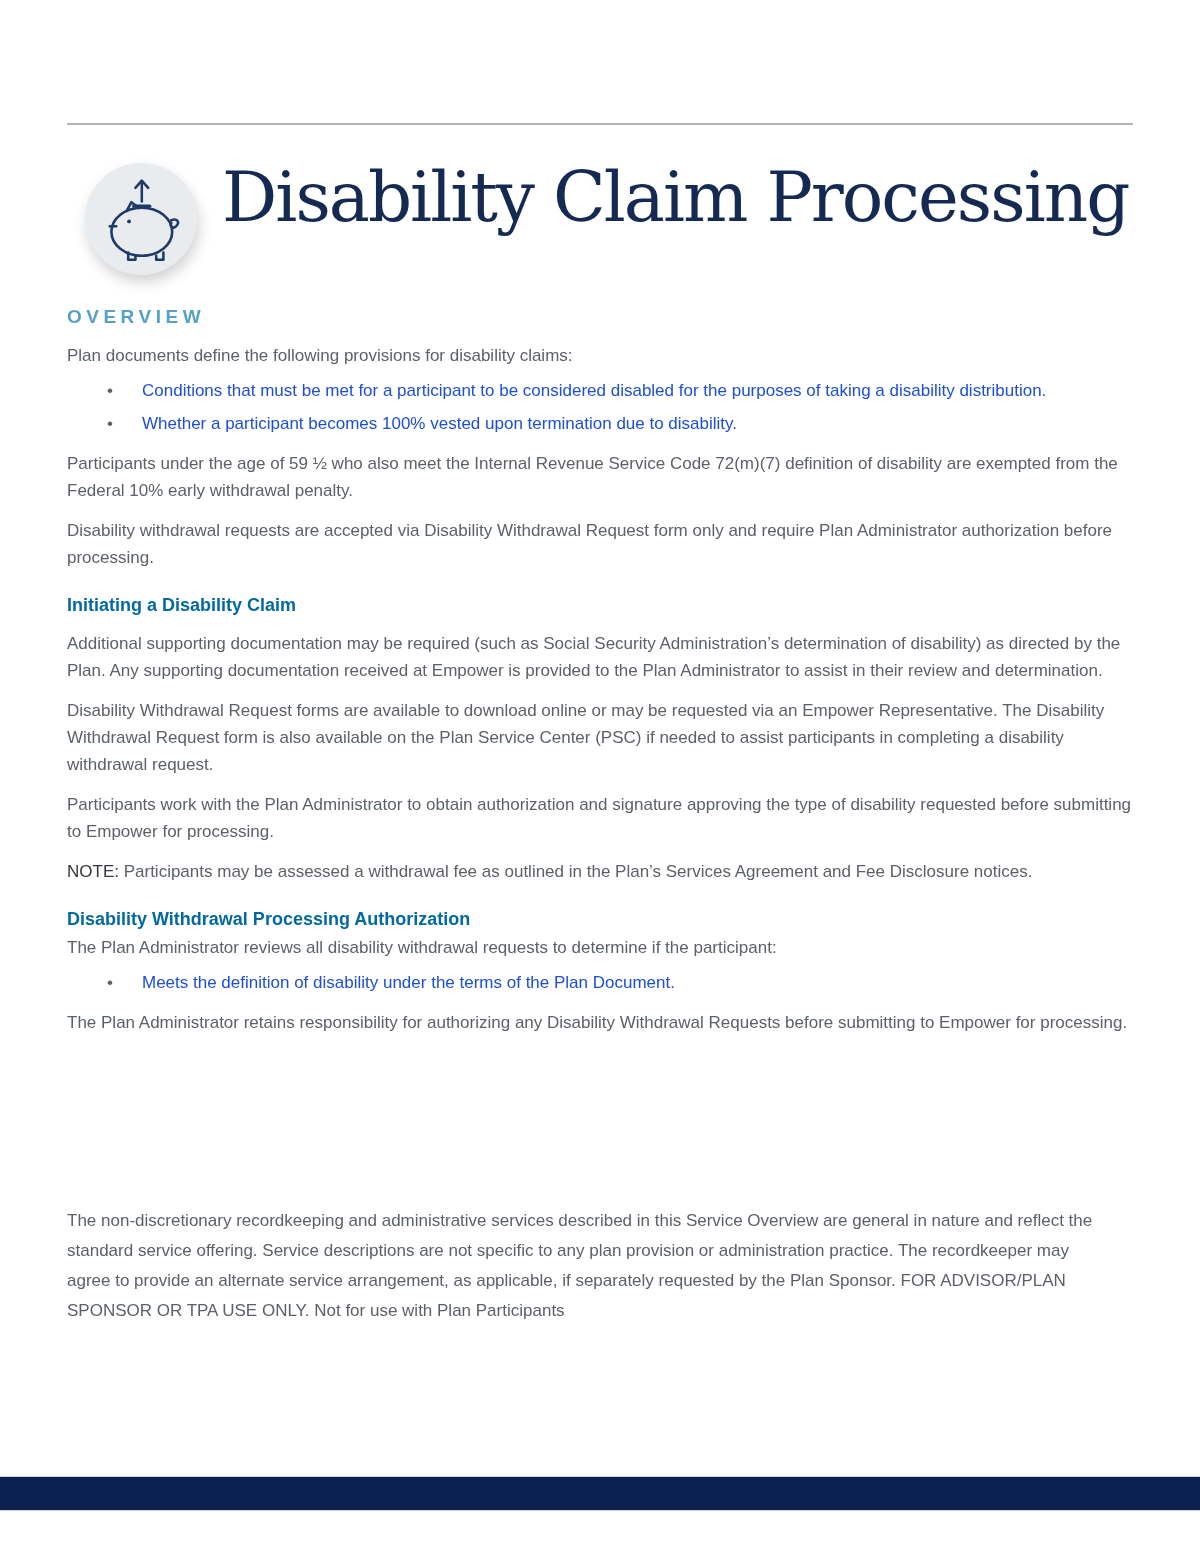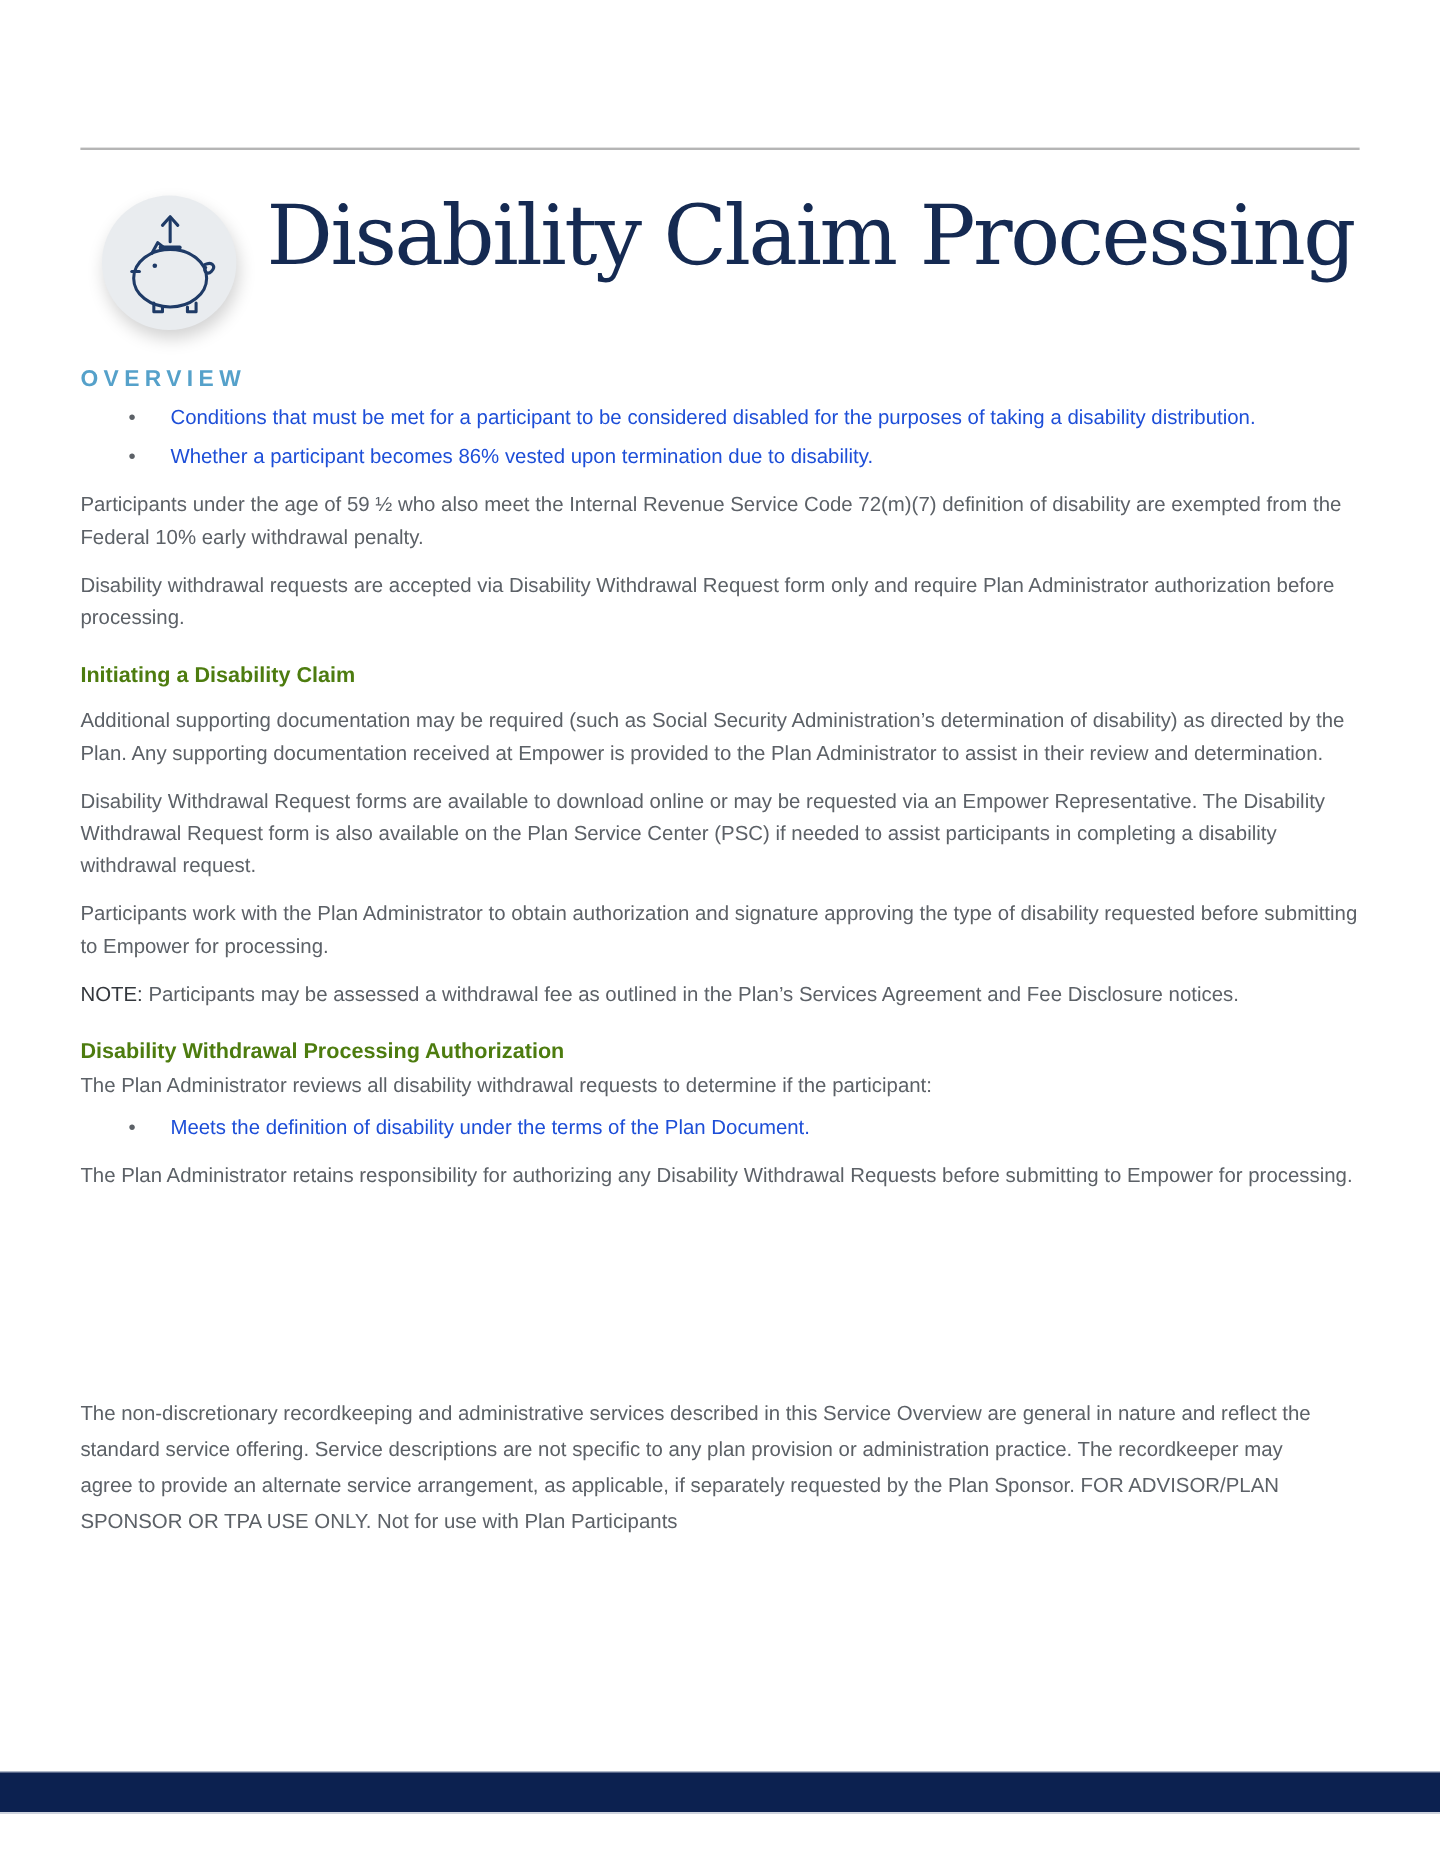--- a/index.html
+++ b/index.html
@@ -143,6 +143,7 @@
 
     <div class="overview-label">OVERVIEW</div>
 
+    <p class="body-text" style="margin-top:14px; margin-bottom:8px;">Plan documents define the following provisions for disability claims:</p>
 
     <ul class="doc-list">
       <li>Conditions that must be met for a participant to be considered disabled for the purposes of taking a disability distribution.</li>

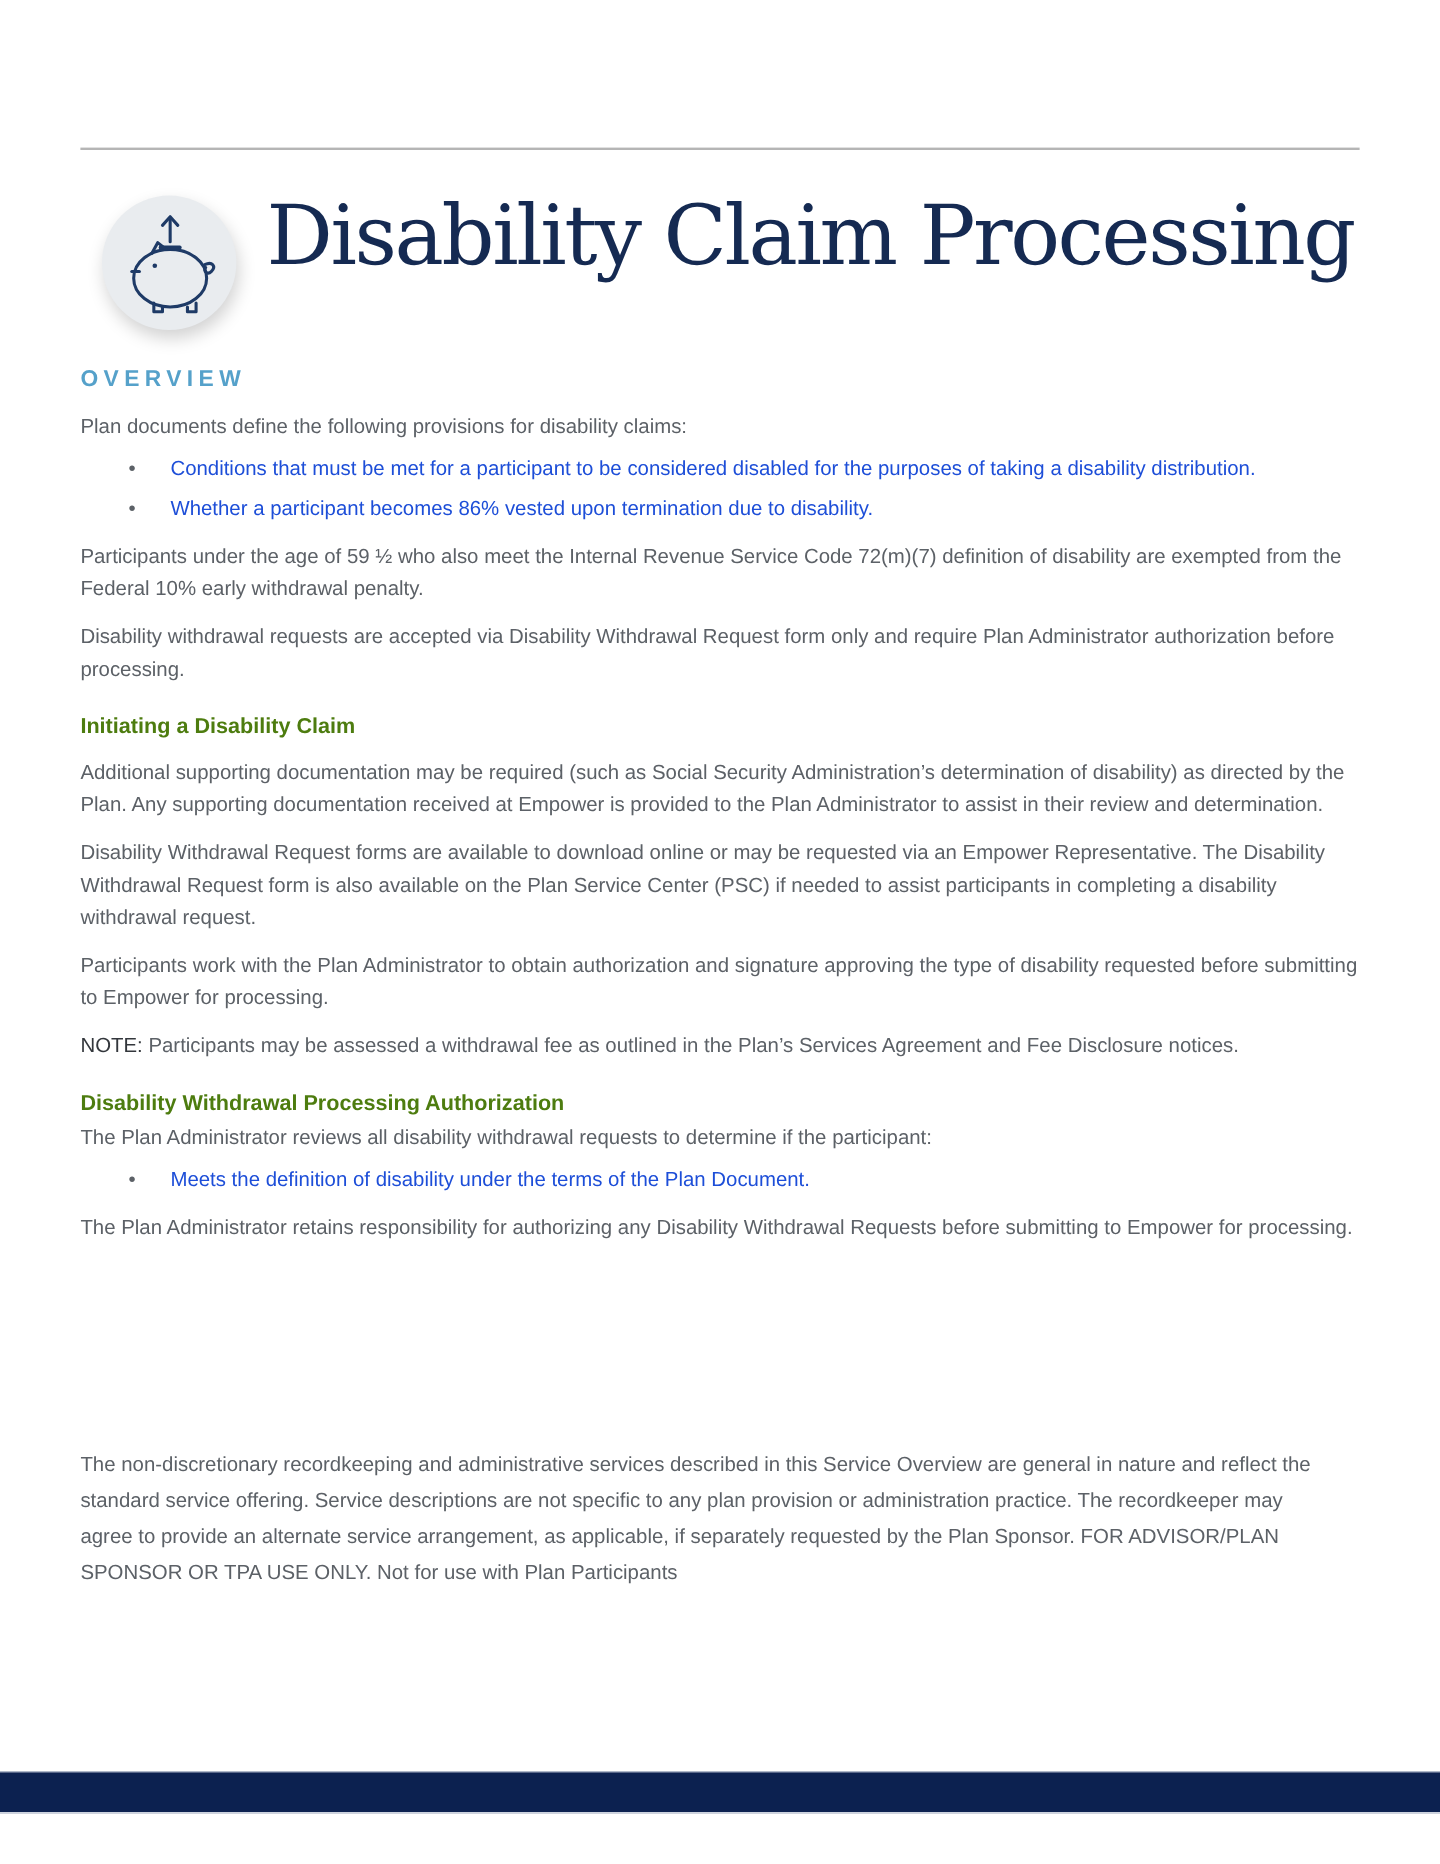--- a/index.html
+++ b/index.html
@@ -147,7 +147,7 @@
 
     <ul class="doc-list">
       <li>Conditions that must be met for a participant to be considered disabled for the purposes of taking a disability distribution.</li>
-      <li>Whether a participant becomes 86% vested upon termination due to disability.</li>
+      <li>Whether a participant becomes 100% vested upon termination due to disability.</li>
     </ul>
 
     <p class="body-text">Participants under the age of 59 ½ who also meet the Internal Revenue Service Code 72(m)(7) definition of disability are exempted from the Federal 10% early withdrawal penalty.</p>

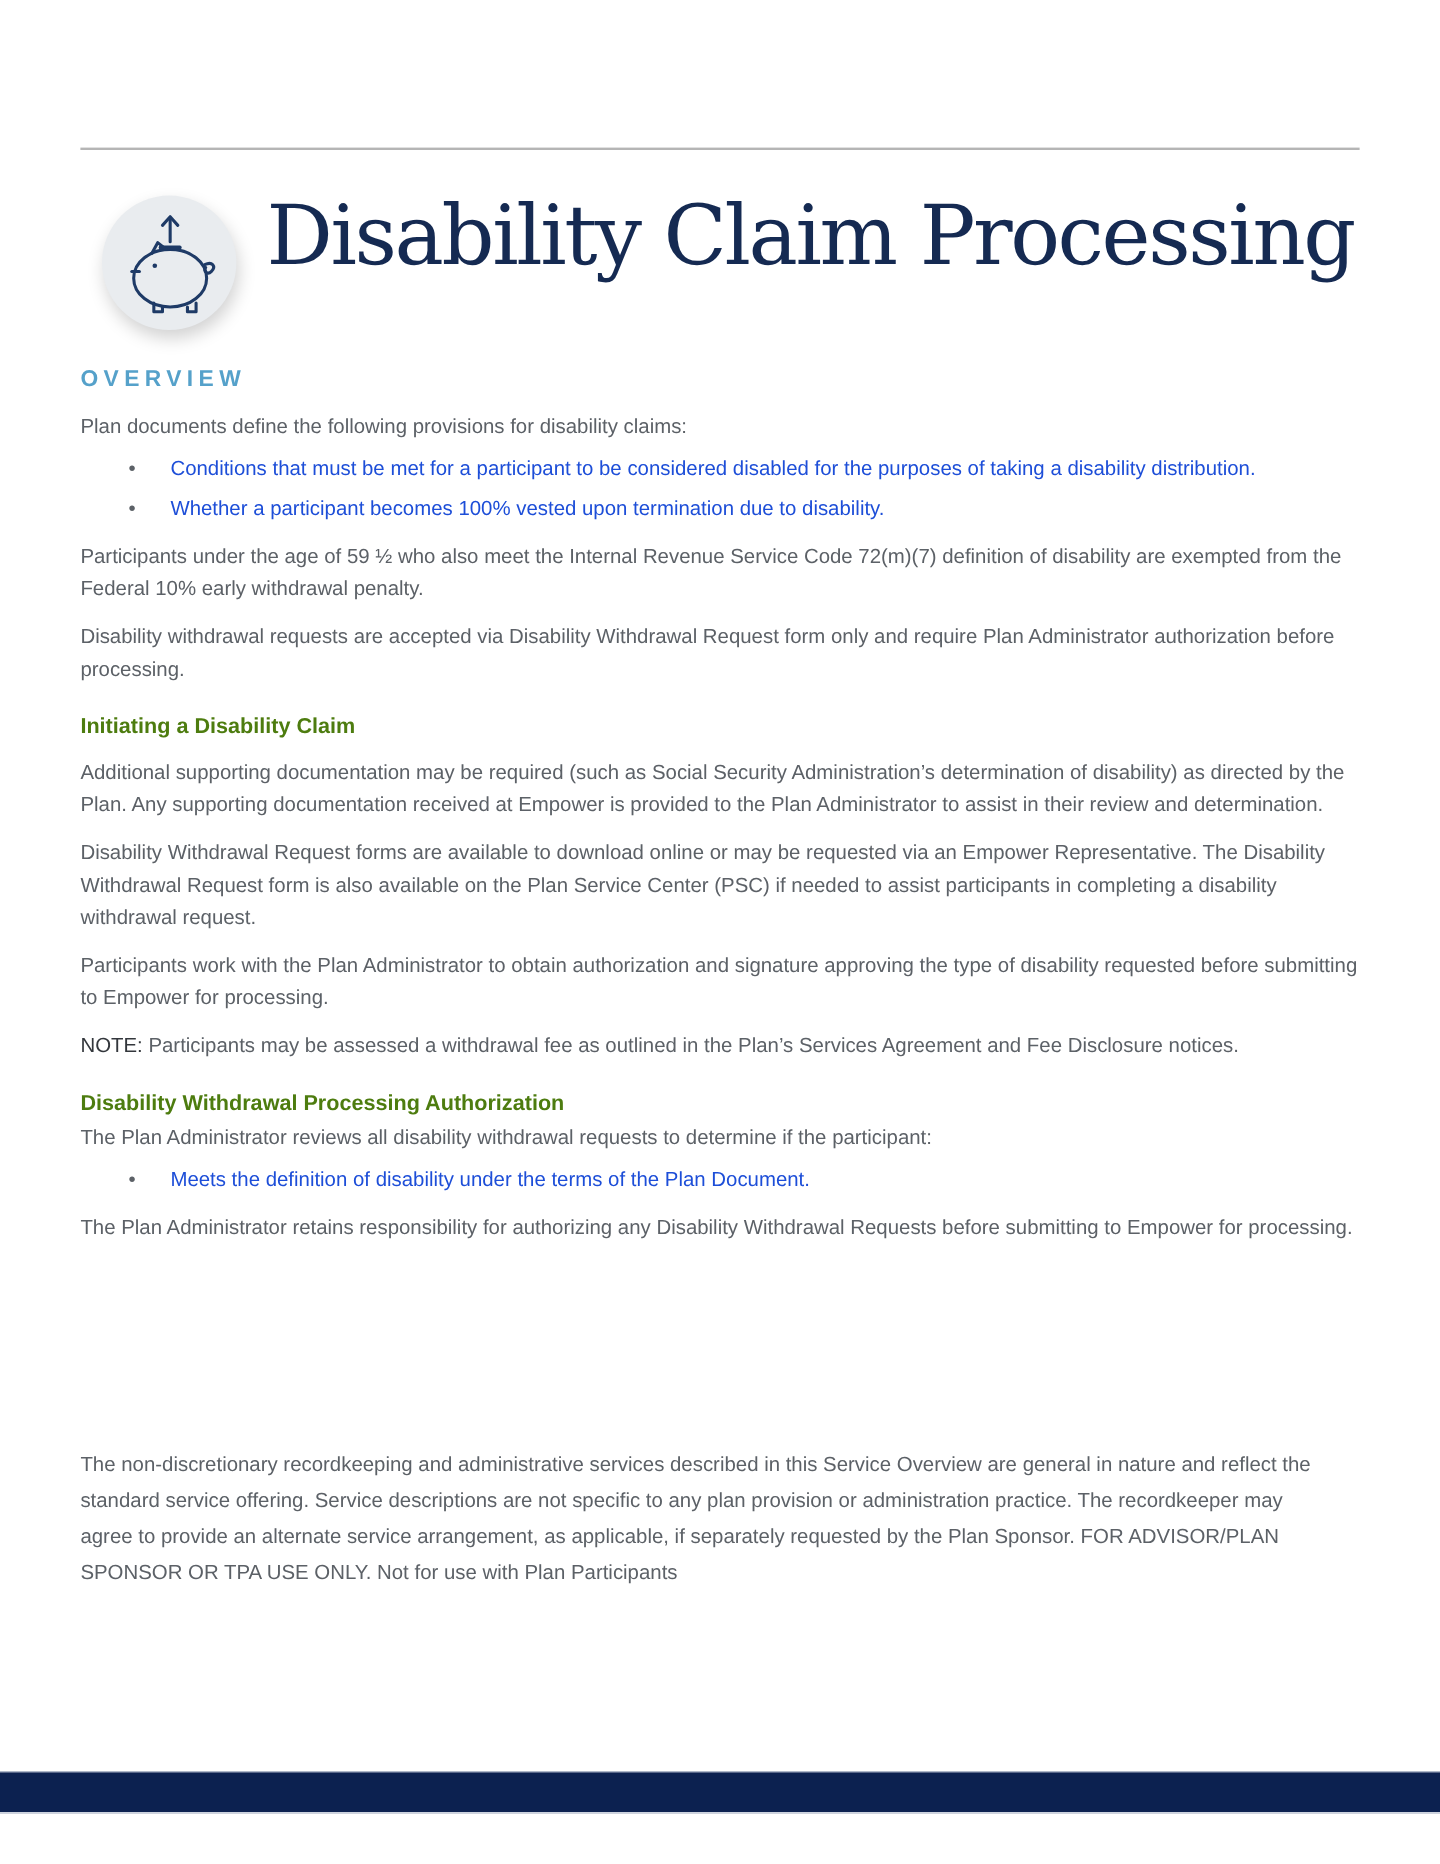--- a/index.html
+++ b/index.html
@@ -85,7 +85,7 @@
     color: #5c6167;
   }
   .section-heading {
-    color: #4d7c0f;
+    color: #0369a1;
     font-size: 18px;
     font-weight: 700;
     margin: 22px 0 3px 0;

